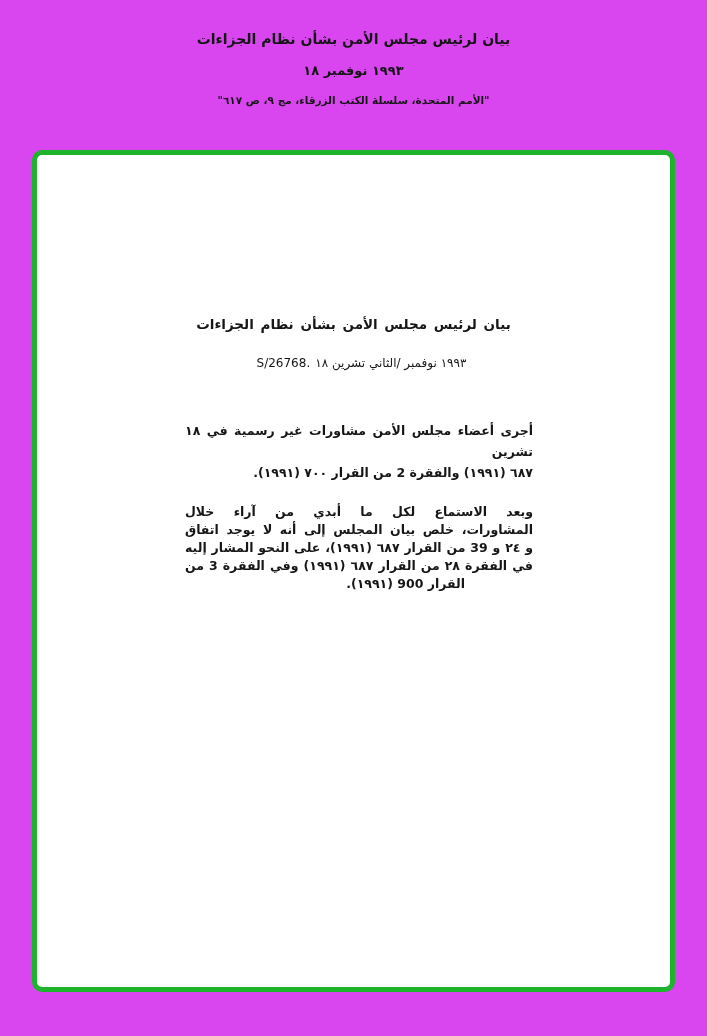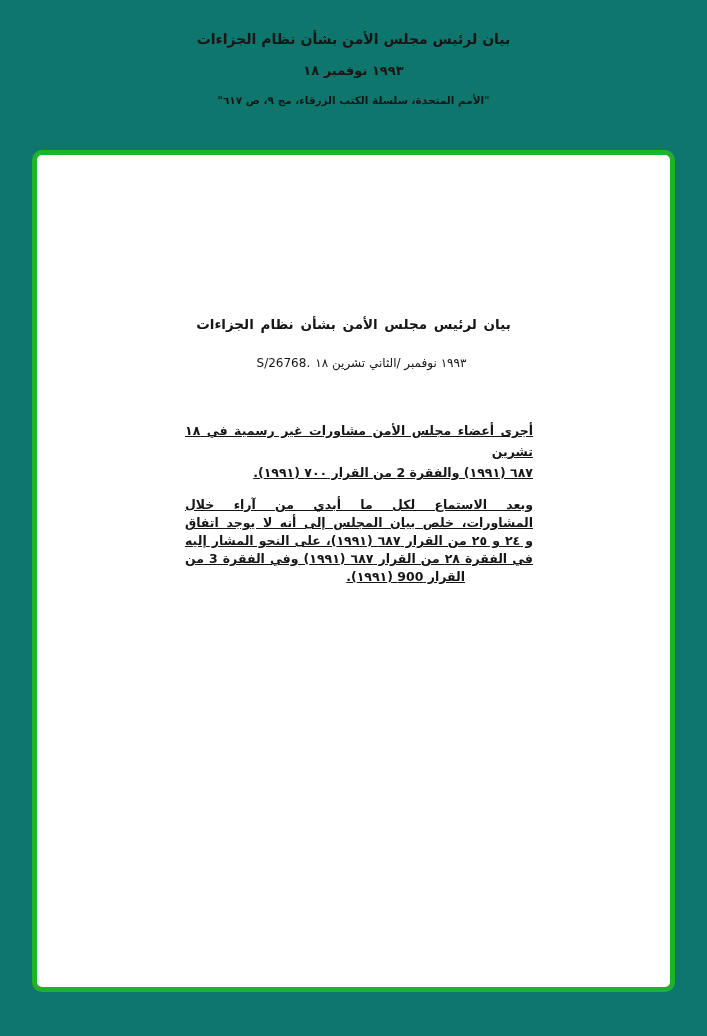--- a/index.html
+++ b/index.html
@@ -6,7 +6,7 @@
   .page{
     position:relative;
     width:707px;height:1036px;
-    background:#0f766e;
+    background:#d946ef;
     font-family:"DejaVu Sans",sans-serif;
     color:#161616;
     overflow:hidden;

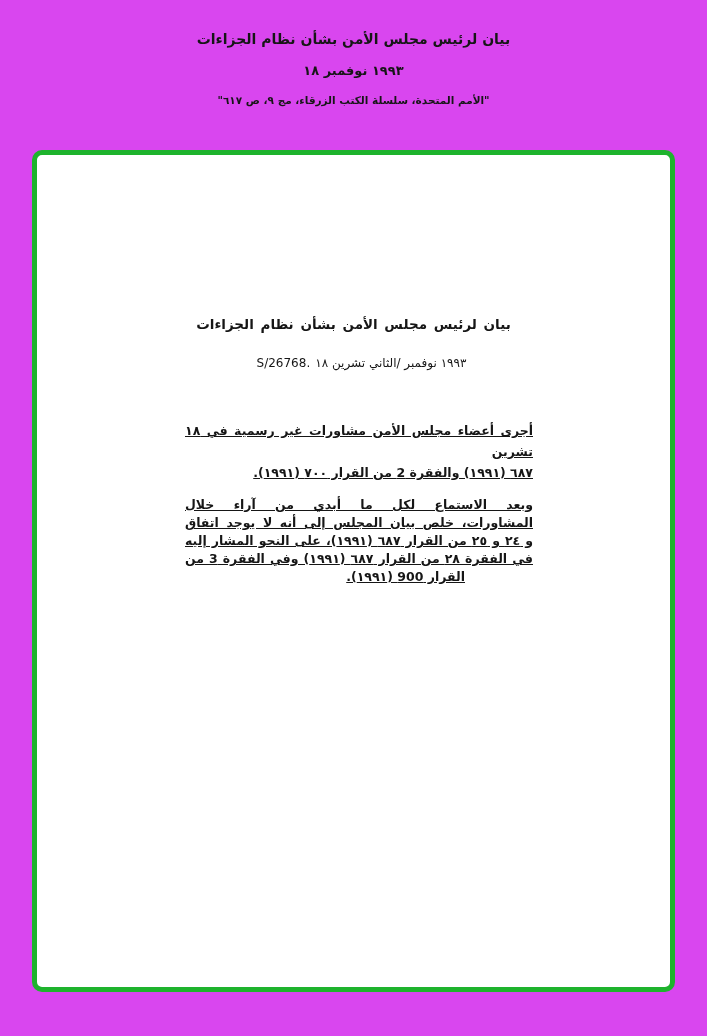--- a/index.html
+++ b/index.html
@@ -39,7 +39,7 @@
     position:absolute;top:265px;left:148px;width:348px;
     font-weight:700;font-size:12.5px;
   }
-  .para{direction:rtl;text-decoration:underline;}
+  .para{direction:rtl;}
   .para .line{
     text-align:justify;
     text-align-last:justify;

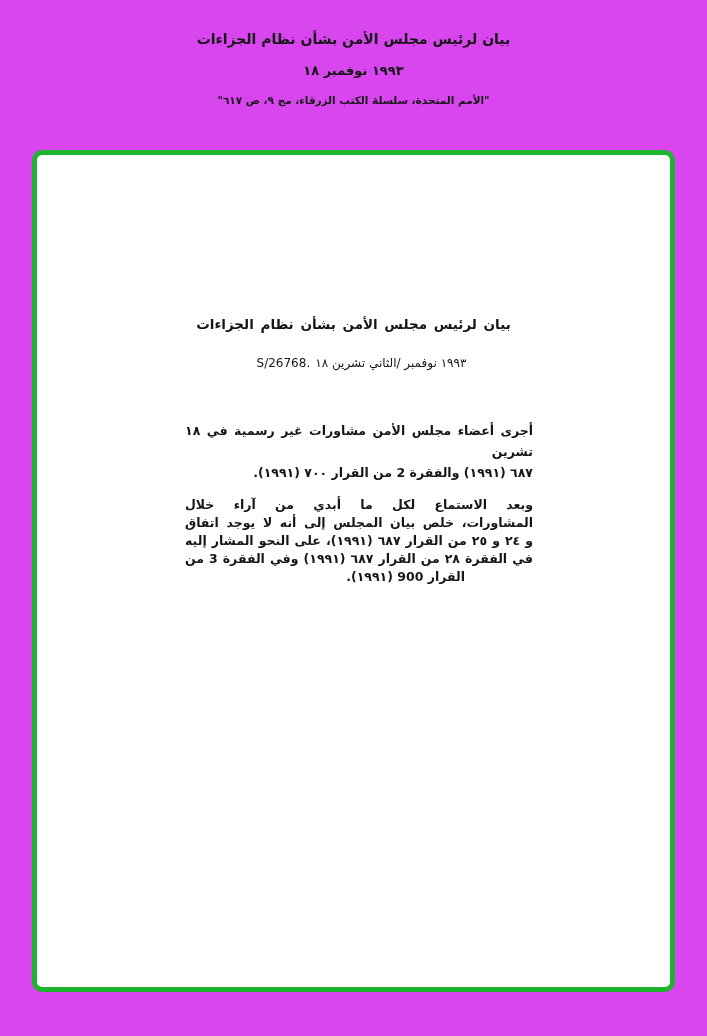--- a/index.html
+++ b/index.html
@@ -47,7 +47,7 @@
   .para .line:last-child{text-align-last:right;}
   .para-1 .line{line-height:21px;}
   .para-2 .line{line-height:18px;}
-  .para-2{margin-top:13px;}
+  .para-2{margin-top:20px;}
   .para-2 .line:last-child{padding-left:0;padding-right:68px;}
 </style>
 </head>

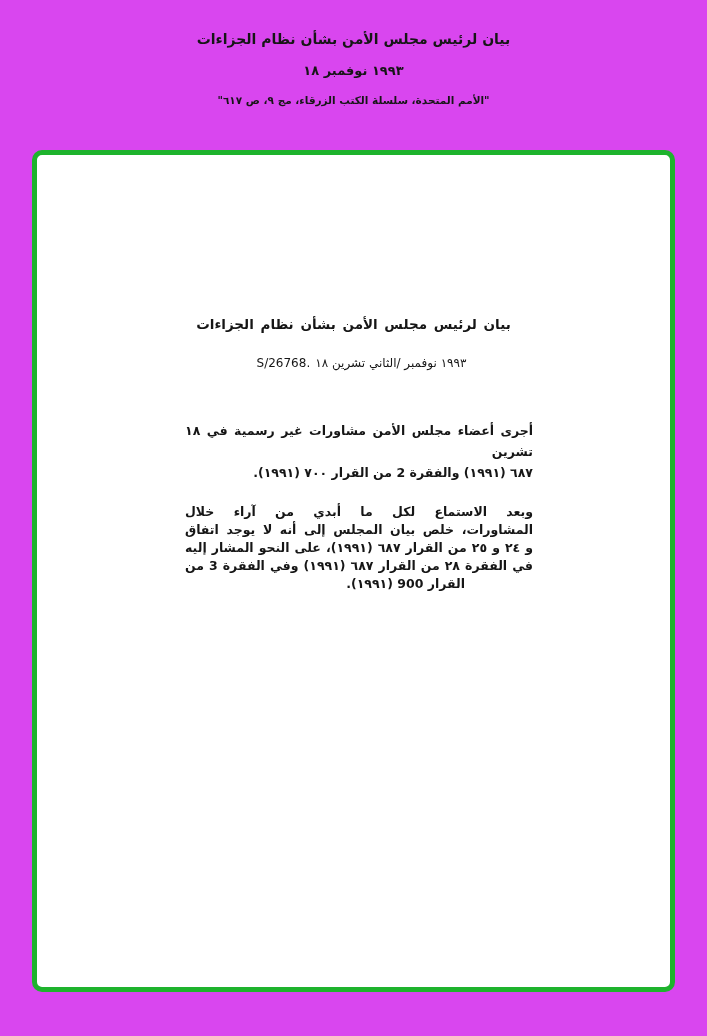--- a/index.html
+++ b/index.html
@@ -76,7 +76,7 @@
       <div class="para para-2">
           <div class="line">وبعد الاستماع لكل ما أبدي من آراء خلال</div>
           <div class="line">المشاورات، خلص بيان المجلس إلى أنه لا يوجد اتفاق</div>
-          <div class="line">و ٢٤ و ٢٥ من القرار ٦٨٧ (١٩٩١)، على النحو المشار إليه</div>
+          <div class="line">و ٢٤ و 39 من القرار ٦٨٧ (١٩٩١)، على النحو المشار إليه</div>
           <div class="line">في الفقرة ٢٨ من القرار ٦٨٧ (١٩٩١) وفي الفقرة 3 من</div>
           <div class="line">القرار 900 (١٩٩١).</div>
         </div>

